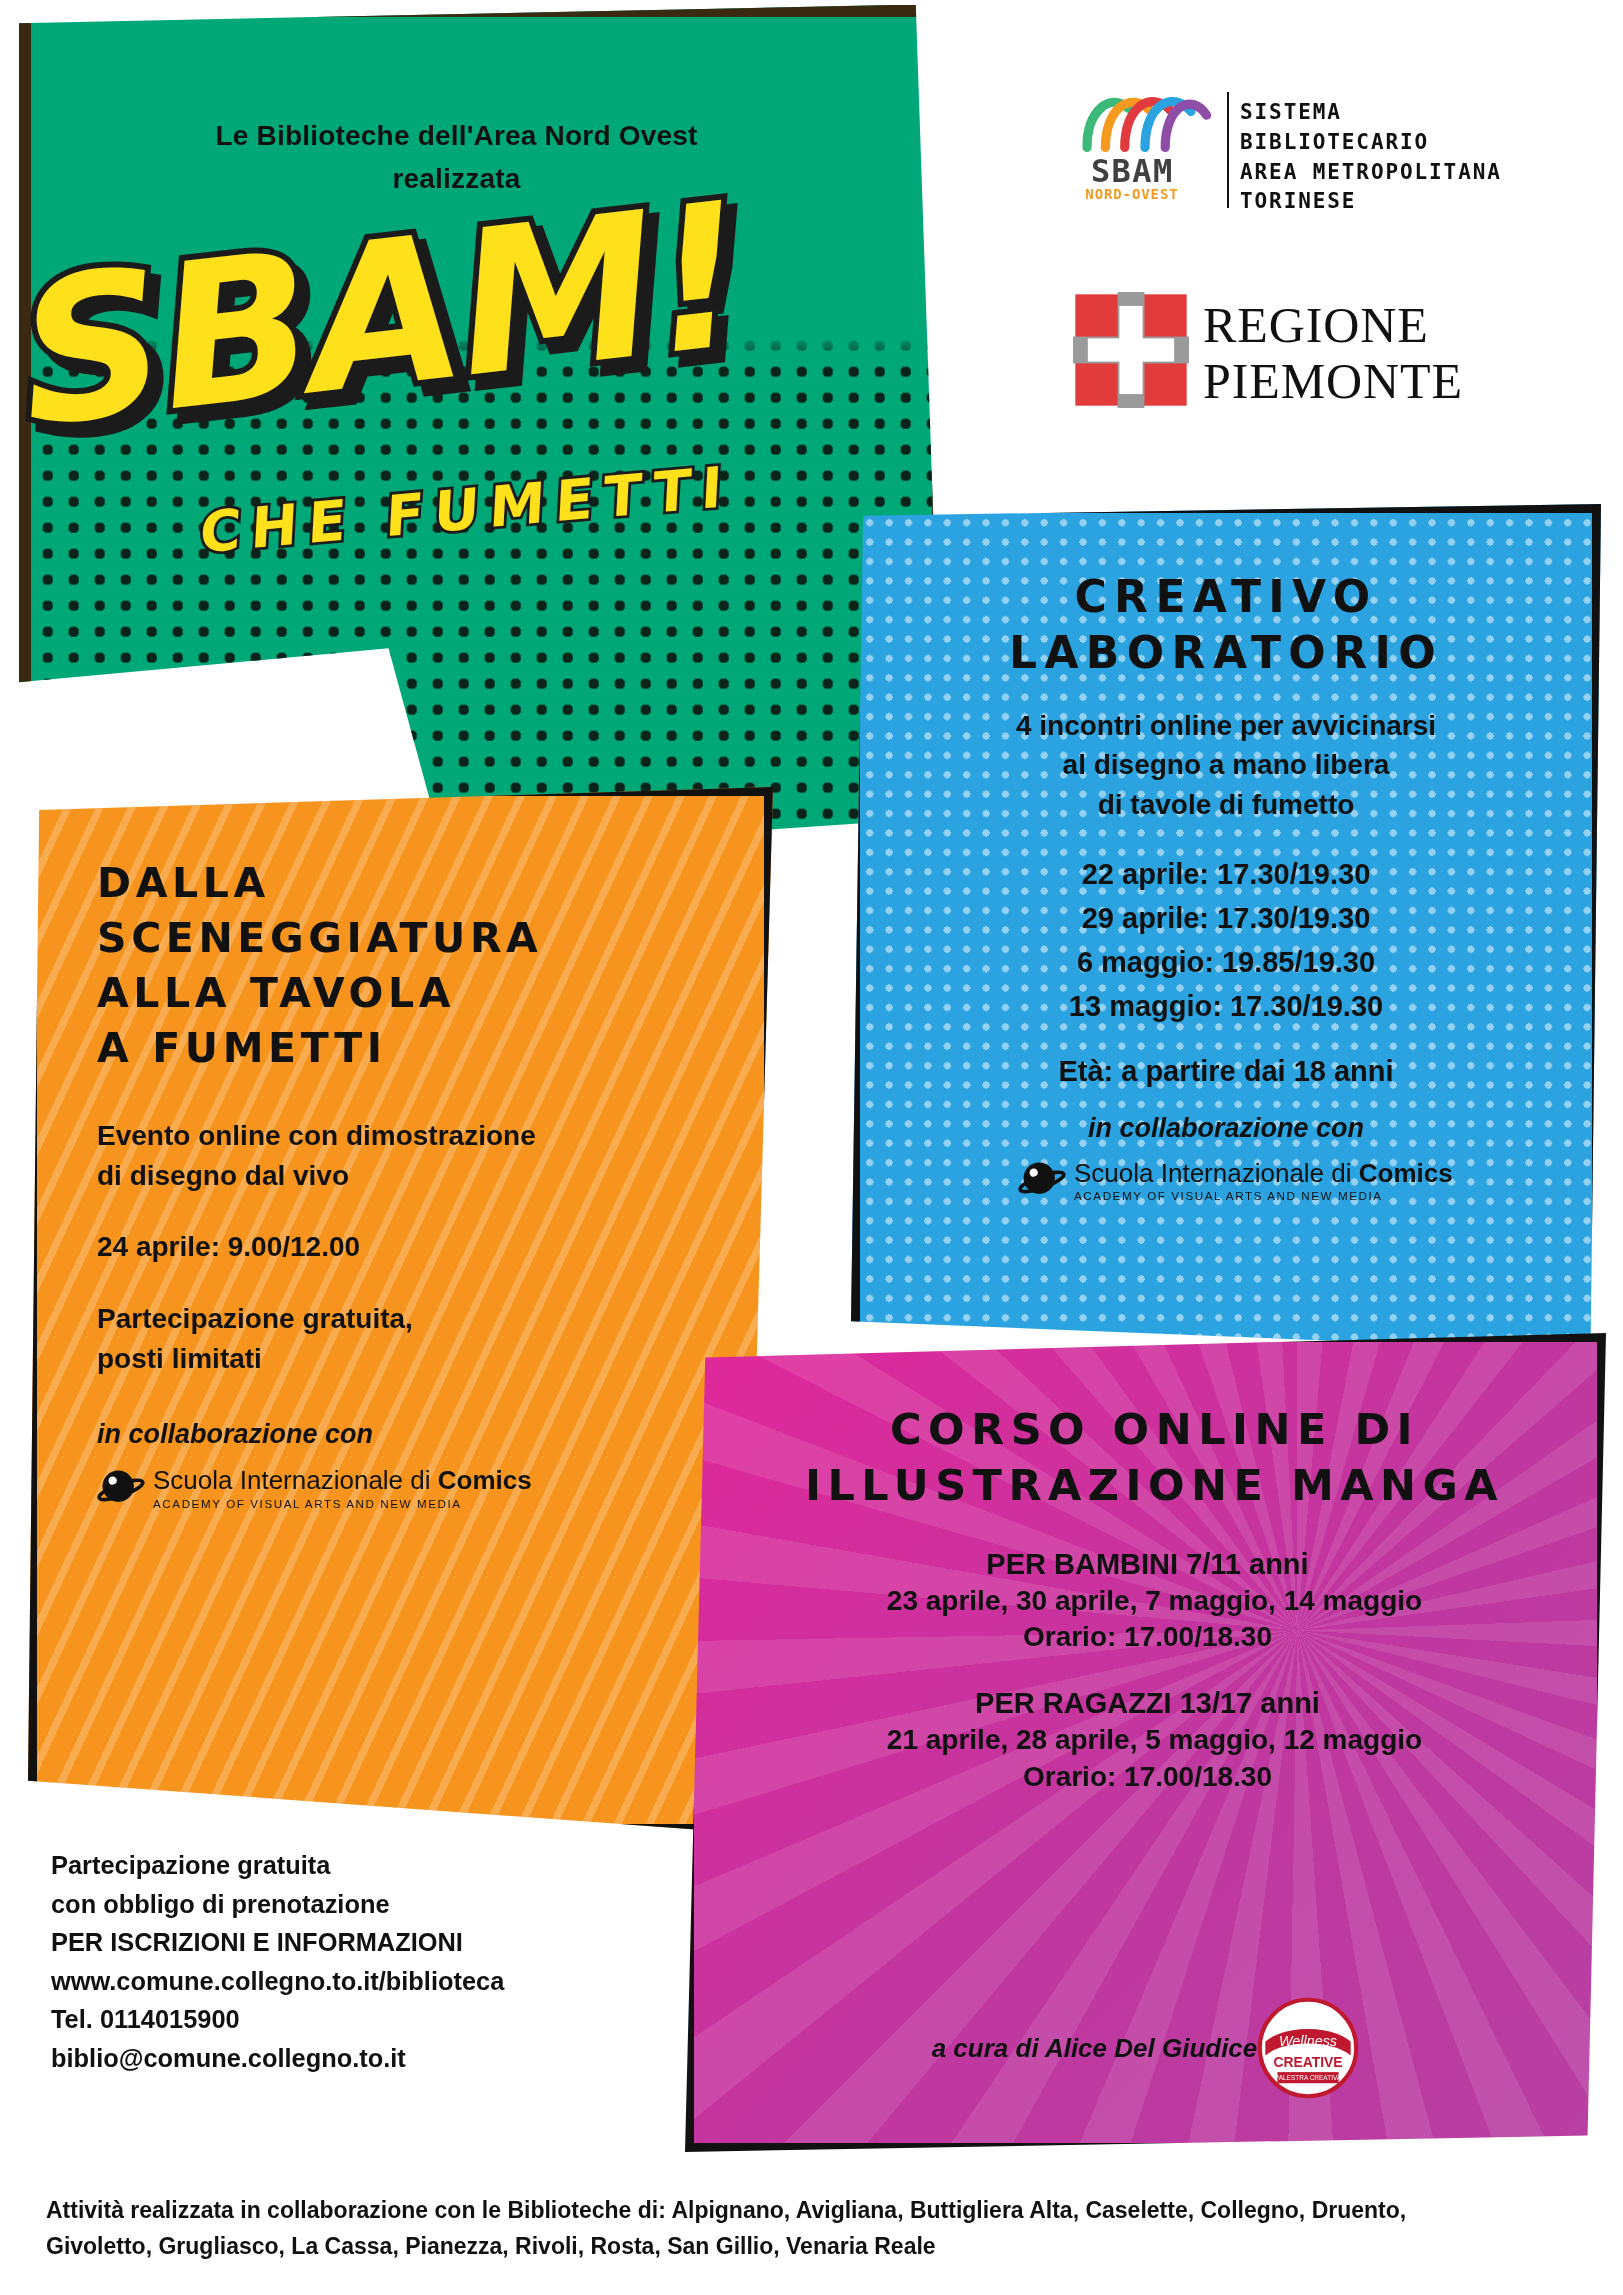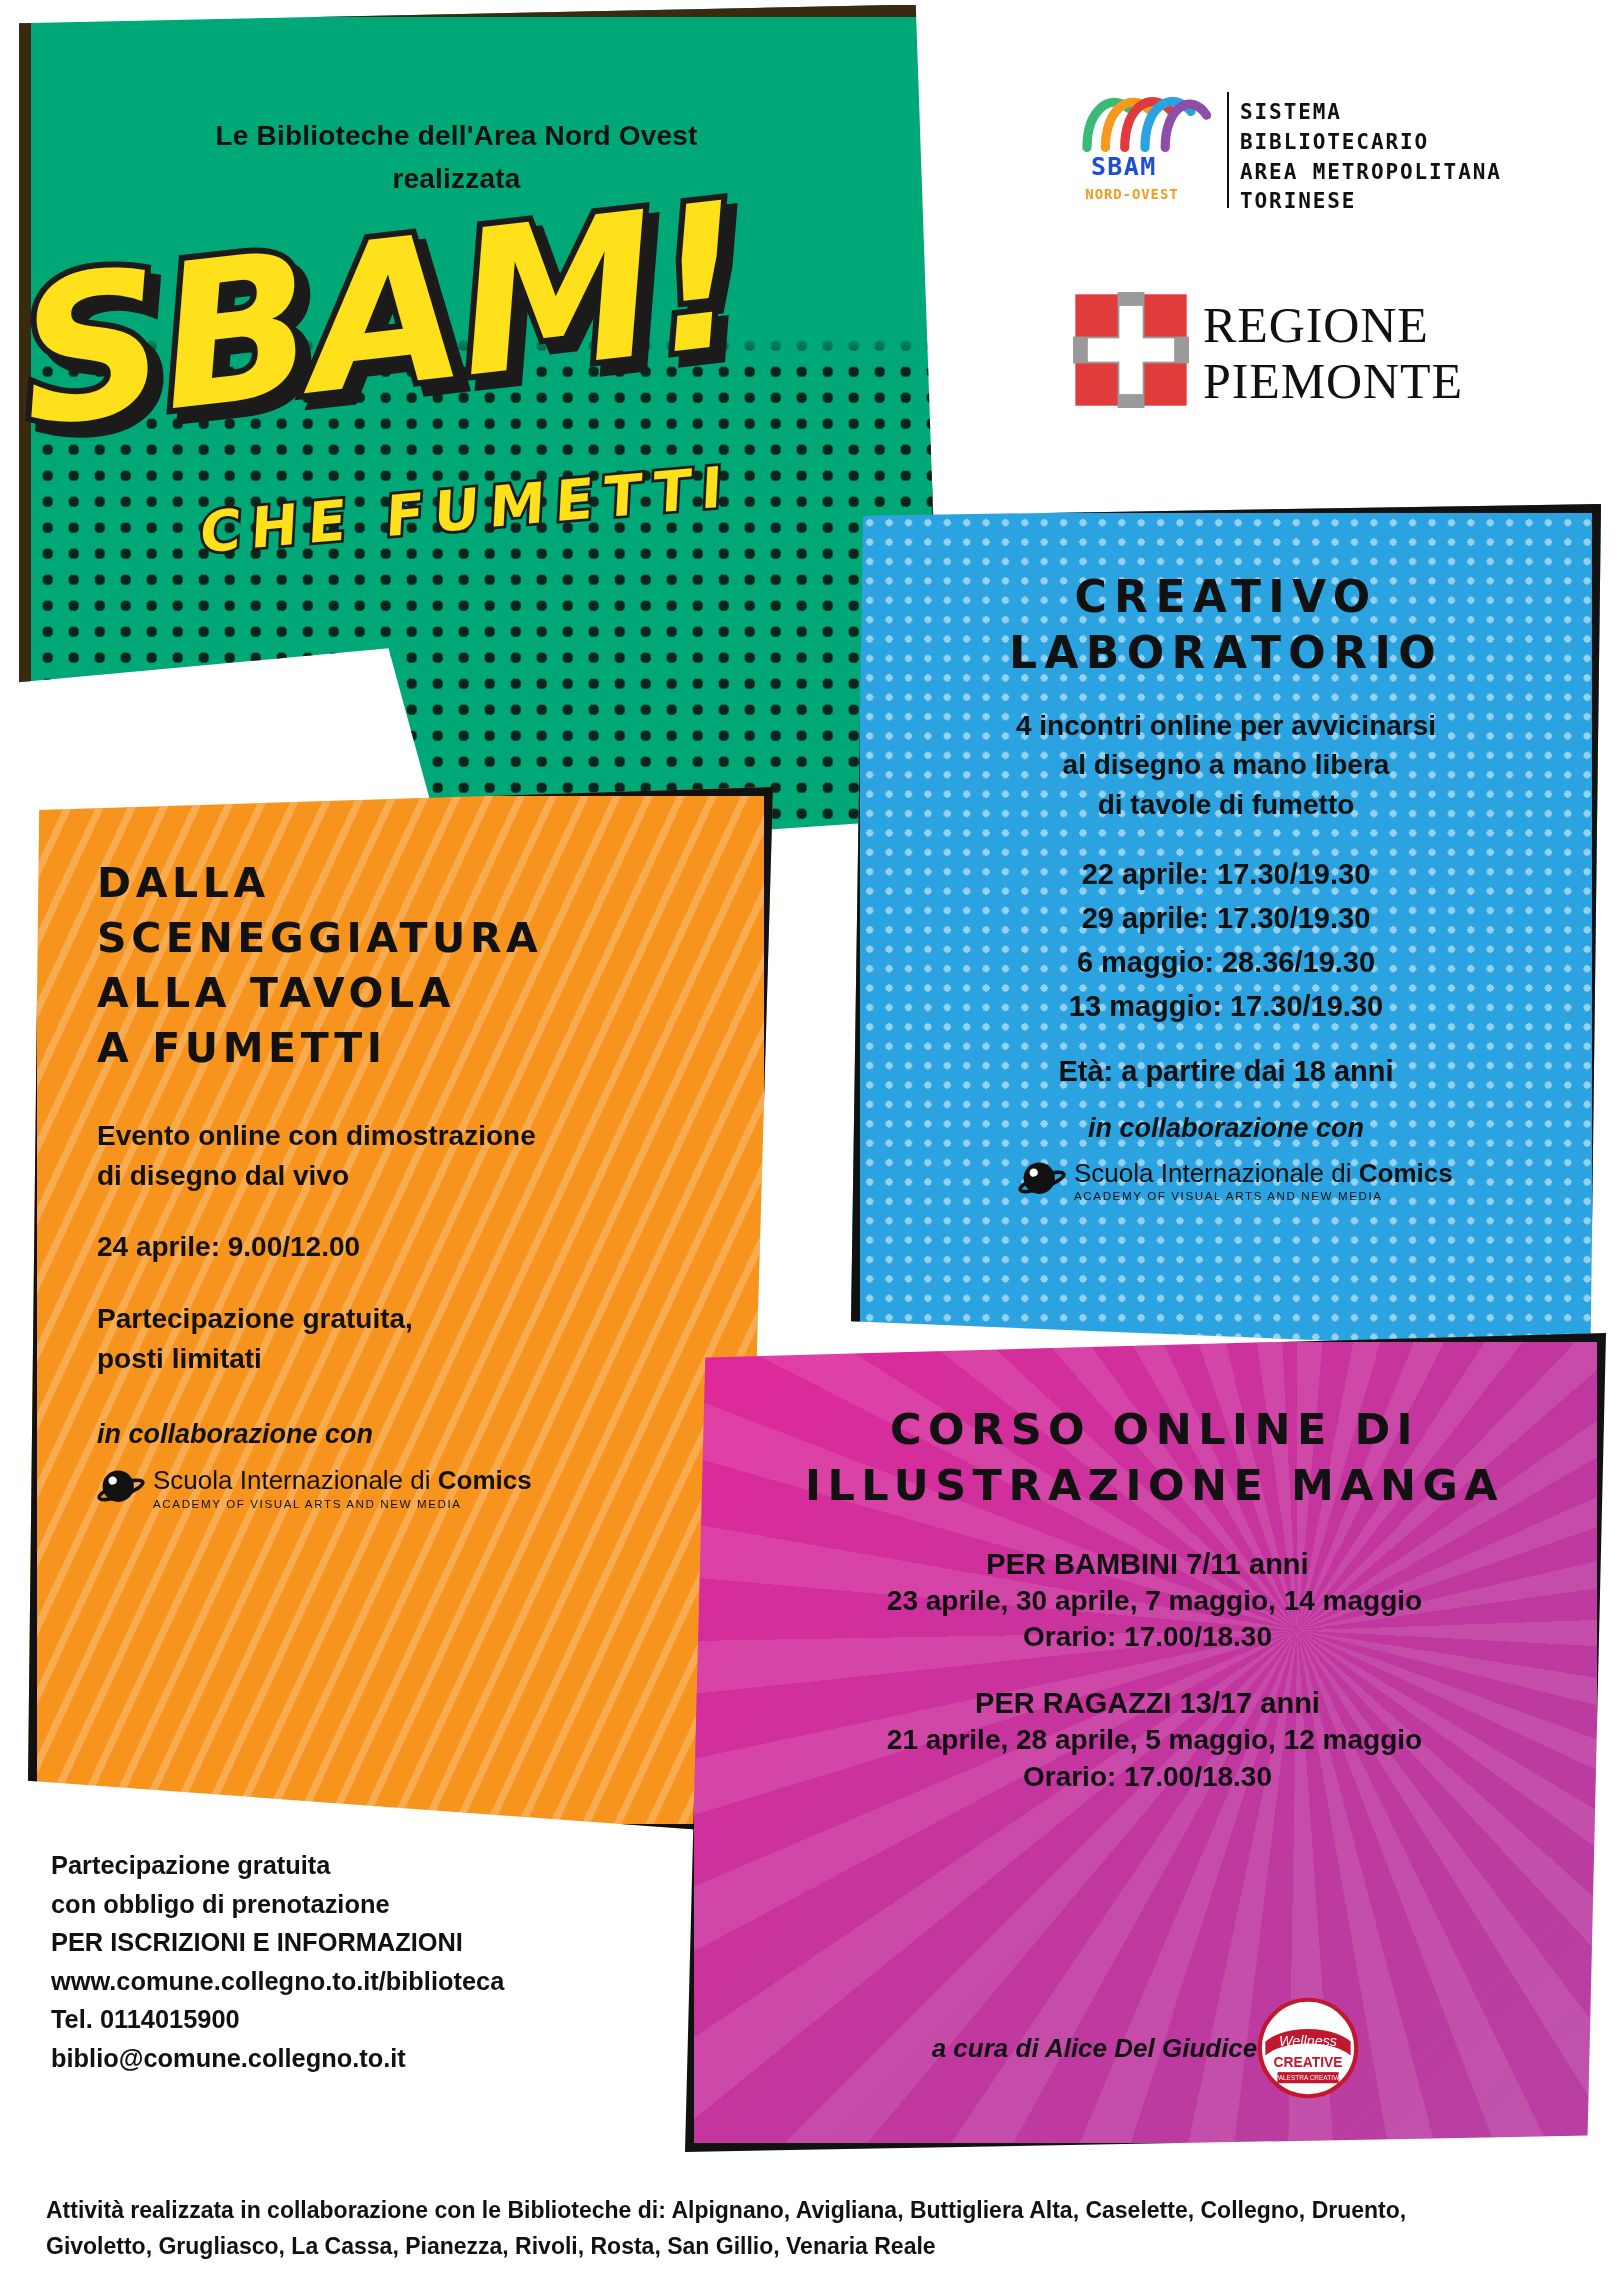--- a/index.html
+++ b/index.html
@@ -116,9 +116,9 @@
     top: 69px;
     font-family: "DejaVu Sans Mono", monospace;
     font-weight: 700;
-    font-size: 25px;
+    font-size: 32px;
     letter-spacing: 1.4px;
-    color: #1d4ed8;
+    color: #404040;
   }
   #sbam-mark .sub {
     position: absolute;

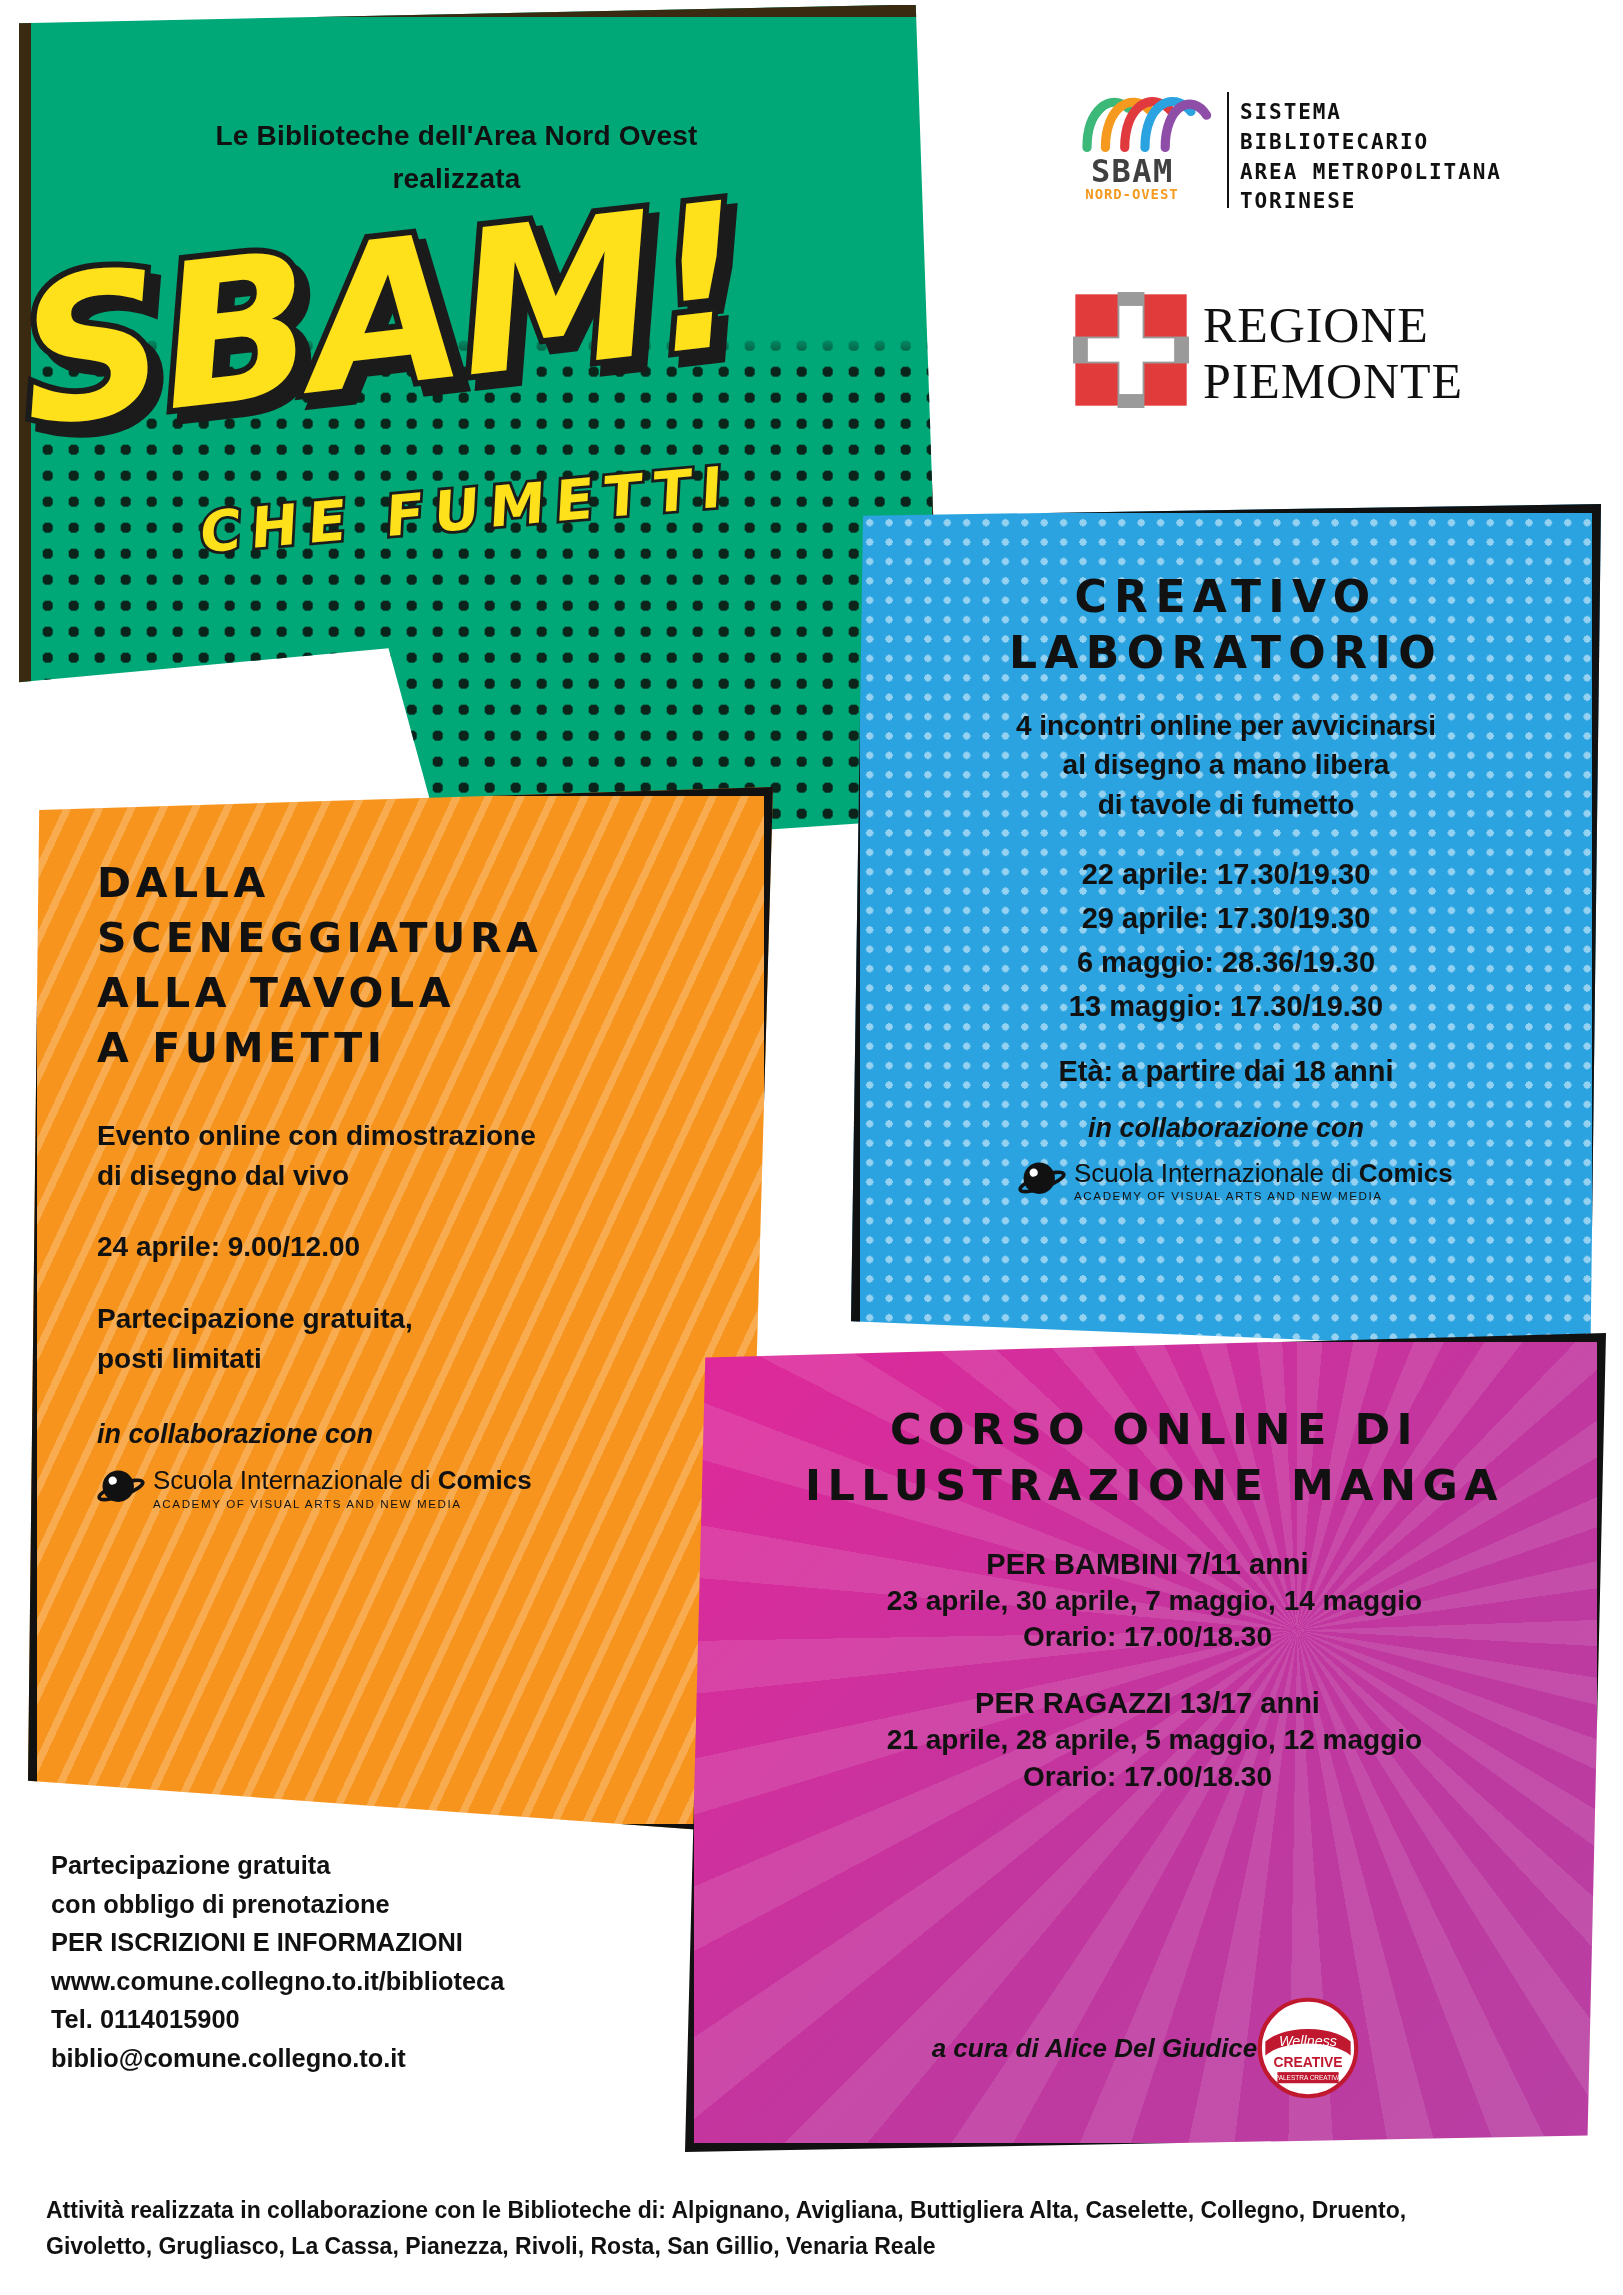--- a/index.html
+++ b/index.html
@@ -484,7 +484,7 @@
     <div class="blue-dates">
       <div>22 aprile: 17.30/19.30</div>
       <div>29 aprile: 17.30/19.30</div>
-      <div>6 maggio: 28.36/19.30</div>
+      <div>6 maggio: 19.85/19.30</div>
       <div>13 maggio: 17.30/19.30</div>
     </div>
     <div class="blue-age">Età: a partire dai 18 anni</div>

